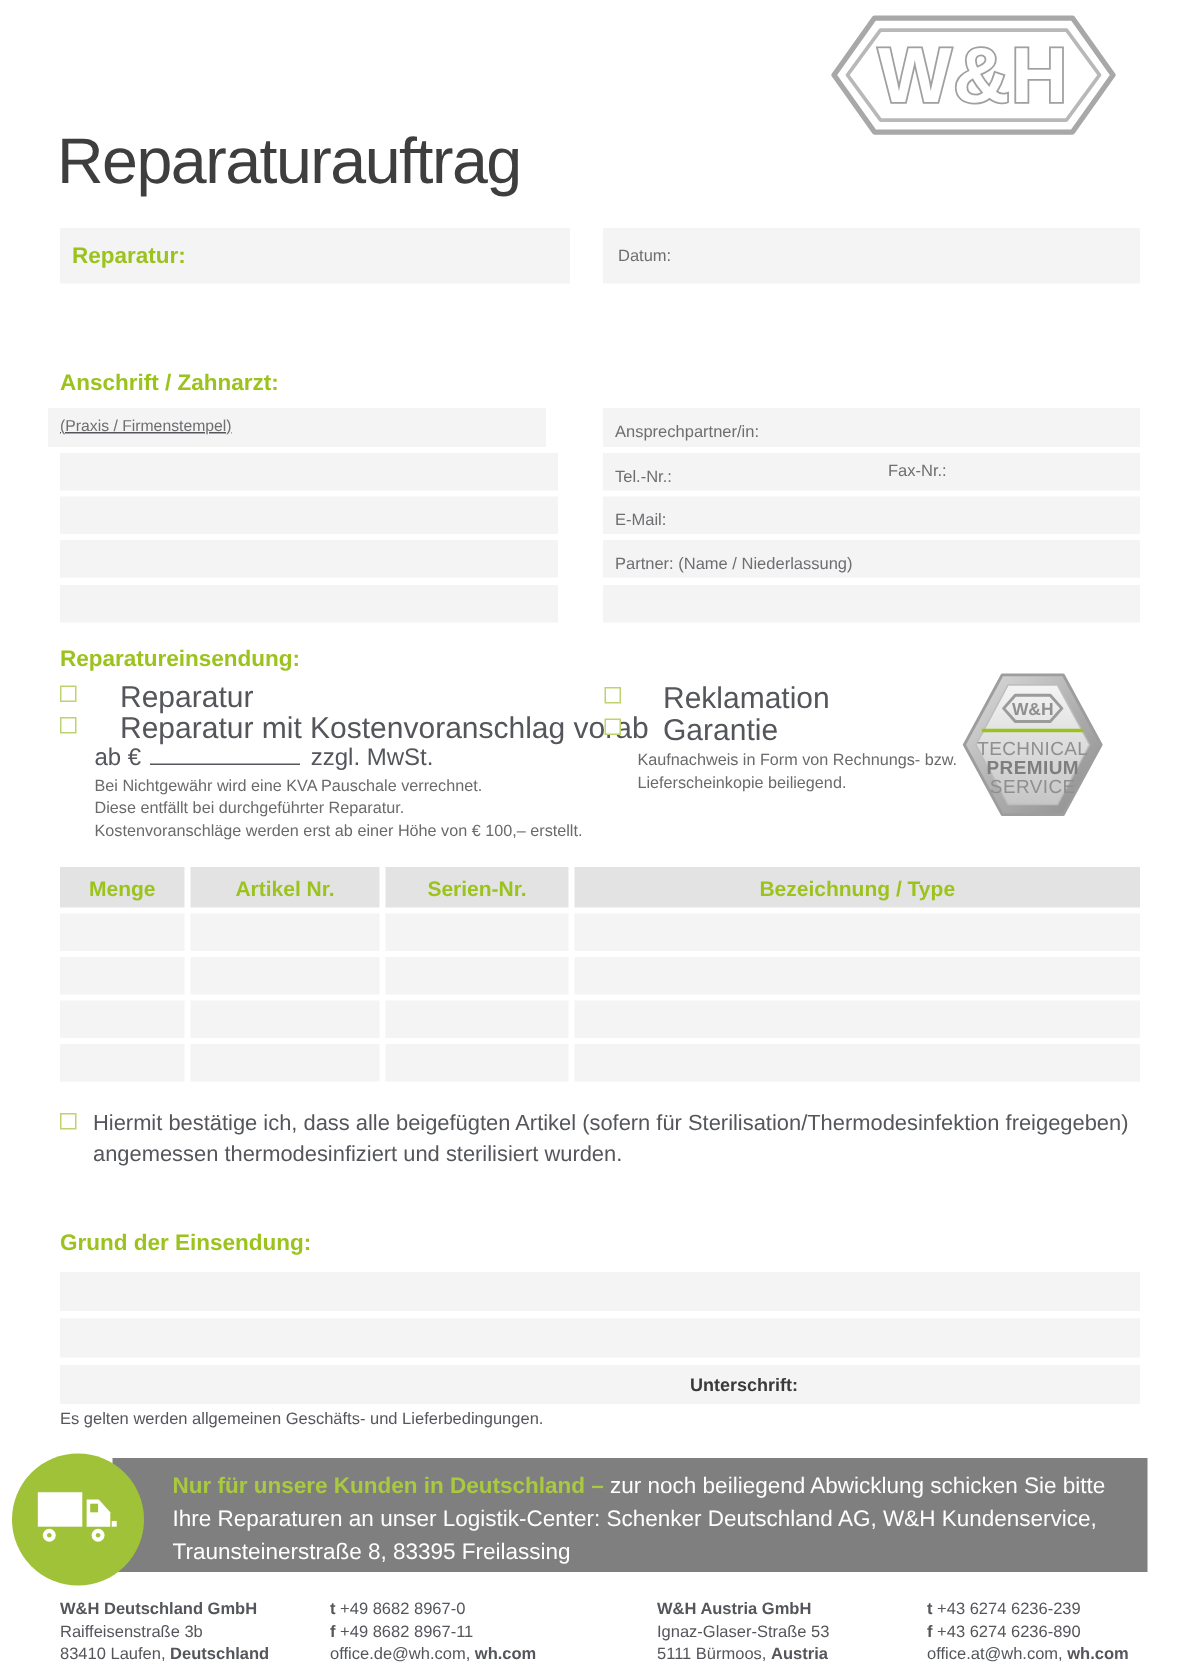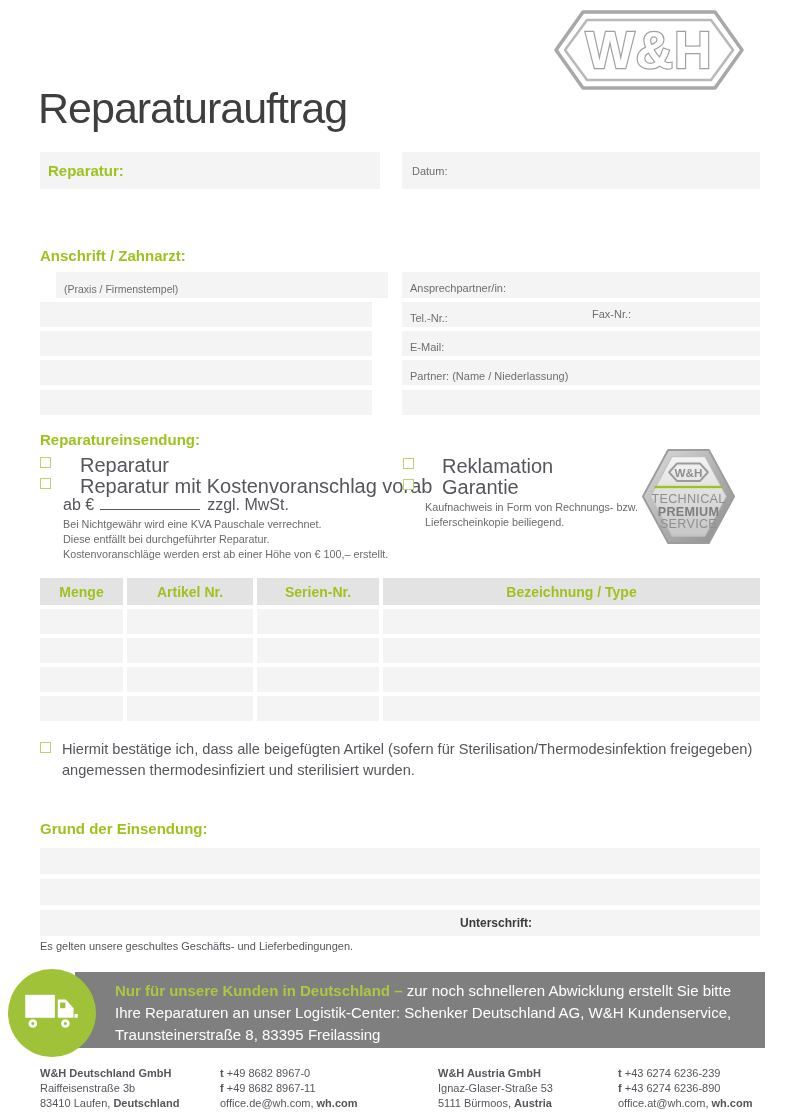--- a/index.html
+++ b/index.html
@@ -67,7 +67,7 @@
 
   <div class="abs green-h" style="left:40px;top:247px;">Anschrift / Zahnarzt:</div>
 
-  <div class="abs row-field" style="left:56px;top:272px;width:332px;height:26px;display:flex;align-items:flex-end;padding:0 0 3px 8px;box-sizing:border-box;">
+  <div class="abs row-field" style="left:32px;top:272px;width:332px;height:26px;display:flex;align-items:center;padding:0 0 3px 8px;box-sizing:border-box;text-decoration:underline;">
     <span class="lbl-sm">(Praxis / Firmenstempel)</span>
   </div>
   <div class="abs row-field" style="left:40px;top:302px;width:332px;height:25px;"></div>

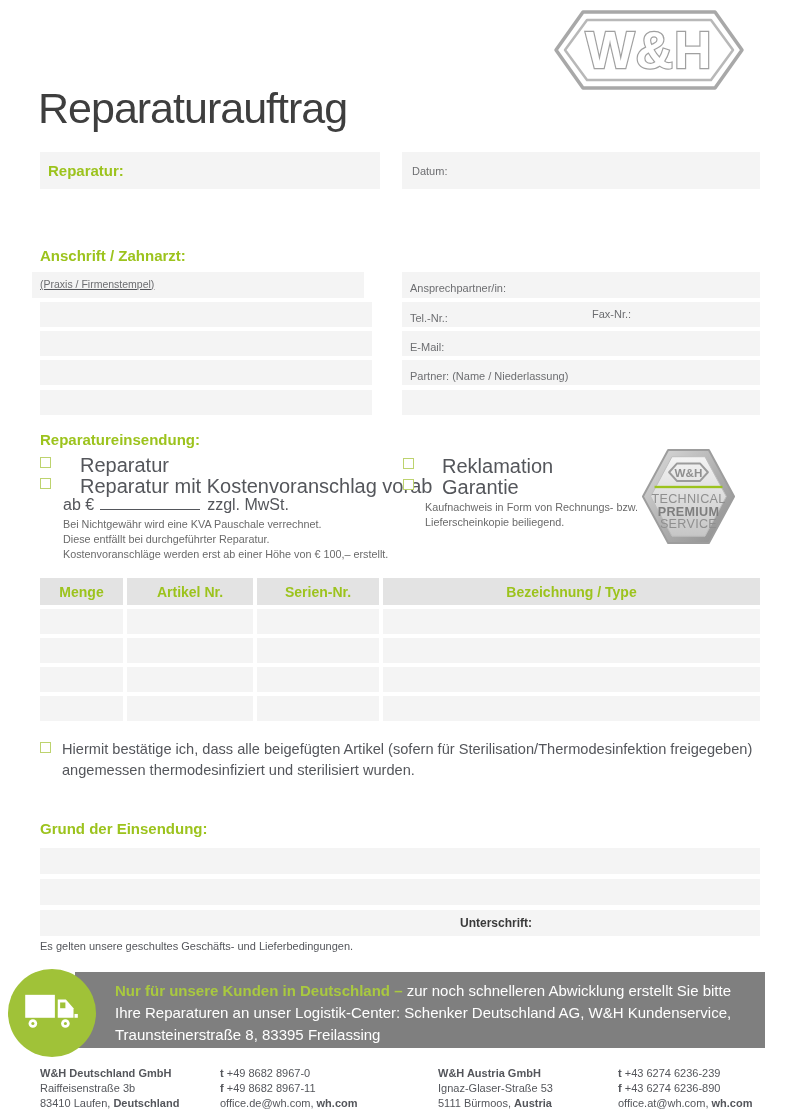--- a/index.html
+++ b/index.html
@@ -183,7 +183,7 @@
     <span class="sig" style="position:absolute;left:420px;top:6px;">Unterschrift:</span>
   </div>
 
-  <div class="abs" style="left:40px;top:940px;font-size:11px;color:var(--txt);">Es gelten unsere geschultes Geschäfts- und Lieferbedingungen.</div>
+  <div class="abs" style="left:40px;top:940px;font-size:11px;color:var(--txt);">Es gelten werden allgemeinen Geschäfts- und Lieferbedingungen.</div>
 
   <div class="abs band" style="left:75px;top:972px;width:690px;height:76px;box-sizing:border-box;padding:8px 0 0 40px;">
     <div class="band-line">

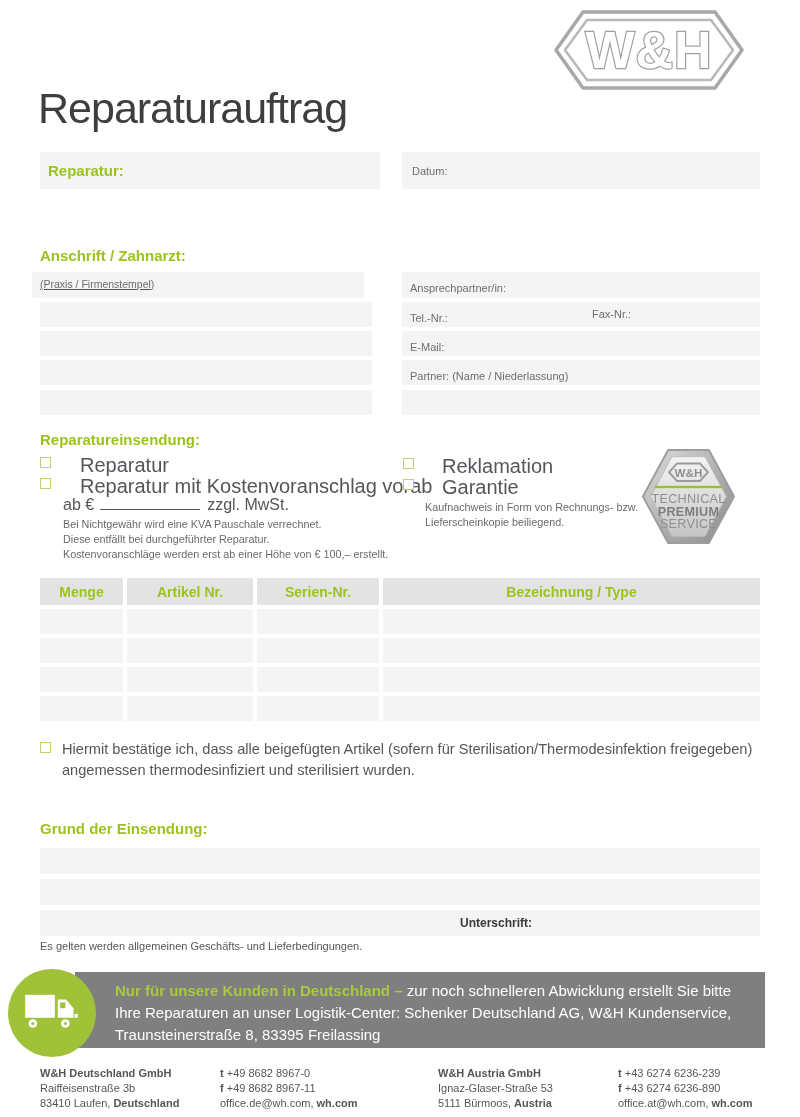--- a/index.html
+++ b/index.html
@@ -187,7 +187,7 @@
 
   <div class="abs band" style="left:75px;top:972px;width:690px;height:76px;box-sizing:border-box;padding:8px 0 0 40px;">
     <div class="band-line">
-      <span class="band-hl">Nur für unsere Kunden in Deutschland – </span><span>zur noch schnelleren Abwicklung erstellt Sie bitte</span>
+      <span class="band-hl">Nur für unsere Kunden in Deutschland – </span><span>zur noch beiliegend Abwicklung schicken Sie bitte</span>
     </div>
     <div class="band-line">Ihre Reparaturen an unser Logistik-Center: Schenker Deutschland AG, W&amp;H Kundenservice,</div>
     <div class="band-line">Traunsteinerstraße 8, 83395 Freilassing</div>

